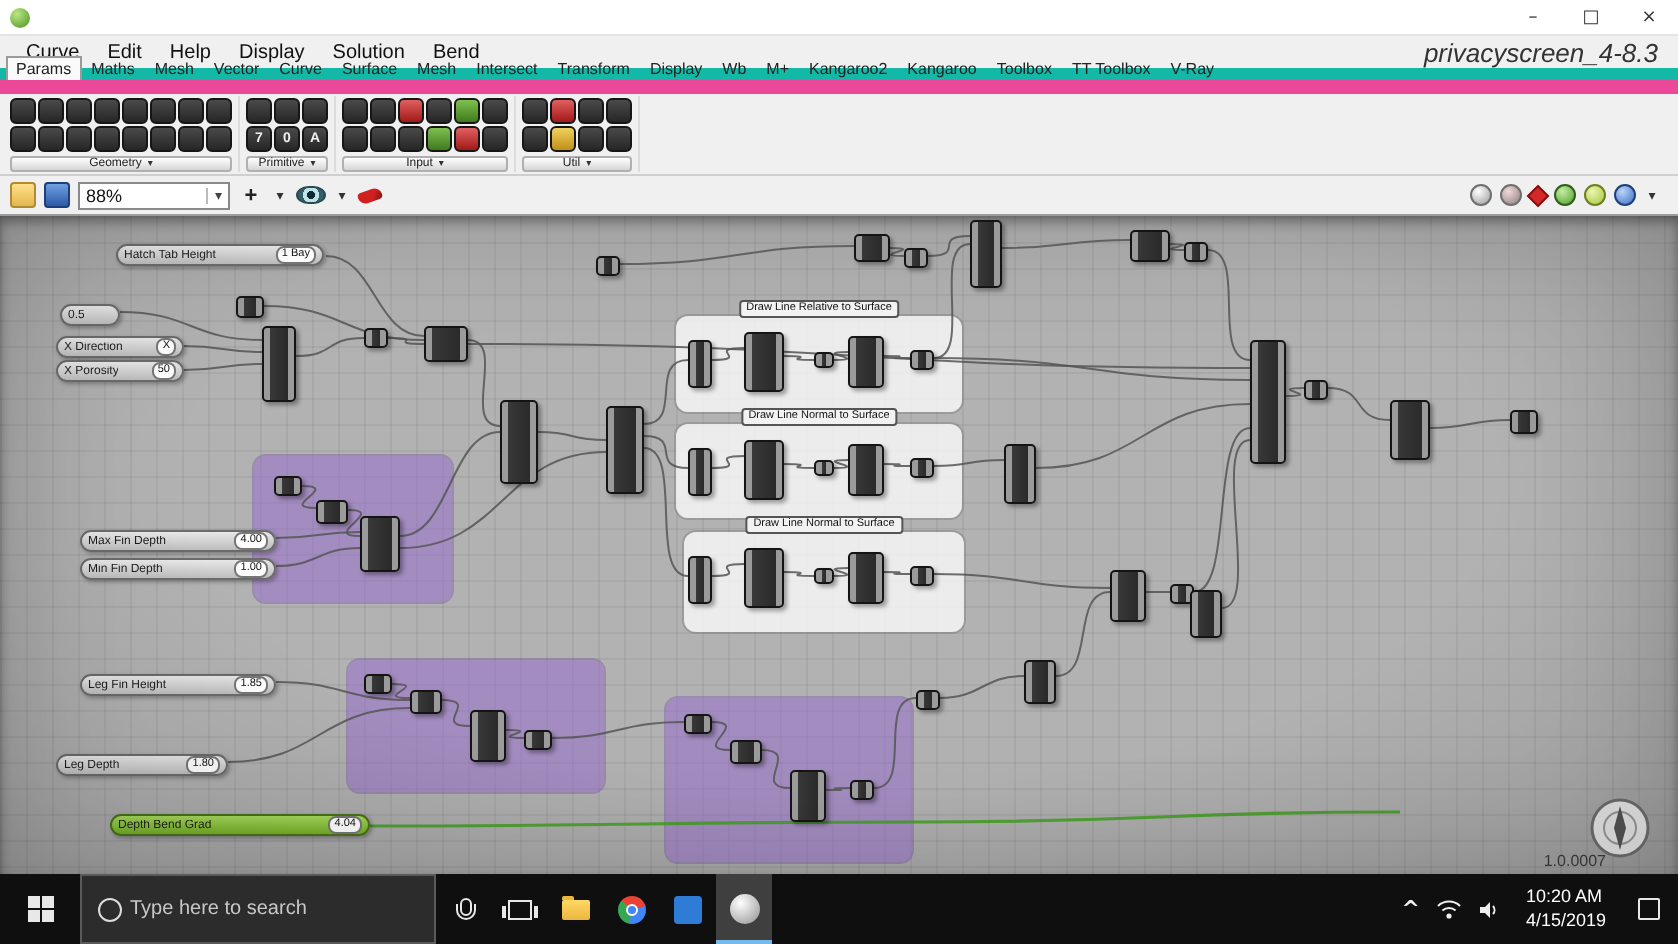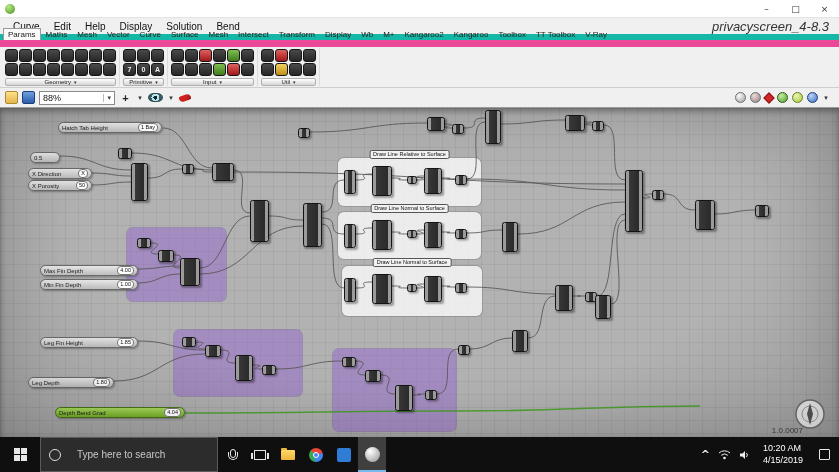--- a/index.html
+++ b/index.html
@@ -82,7 +82,7 @@
   .start { width: 40px; display: flex; align-items: center; justify-content: center; }
   .winlogo { display: grid; grid-template-columns: 6px 6px; grid-auto-rows: 6px; gap: 1px; }
   .winlogo span { background: #e8e8e8; }
-  .searchbox { width: 178px; background: #2c2c2c; border: 1px solid #5a5a5a; display: flex; align-items: center; gap: 16px; padding: 0 8px; font-size: 10px; color: #c8c8c8; }
+  .searchbox { width: 178px; background: #2c2c2c; border: 1px solid #5a5a5a; display: flex; align-items: center; gap: 4px; padding: 0 8px; font-size: 10px; color: #c8c8c8; }
   .cortana { width: 12px; height: 12px; border: 1.5px solid #dcdcdc; border-radius: 50%; flex: none; }
   .apps { display: flex; }
   .apptile { width: 28px; display: flex; align-items: center; justify-content: center; }

